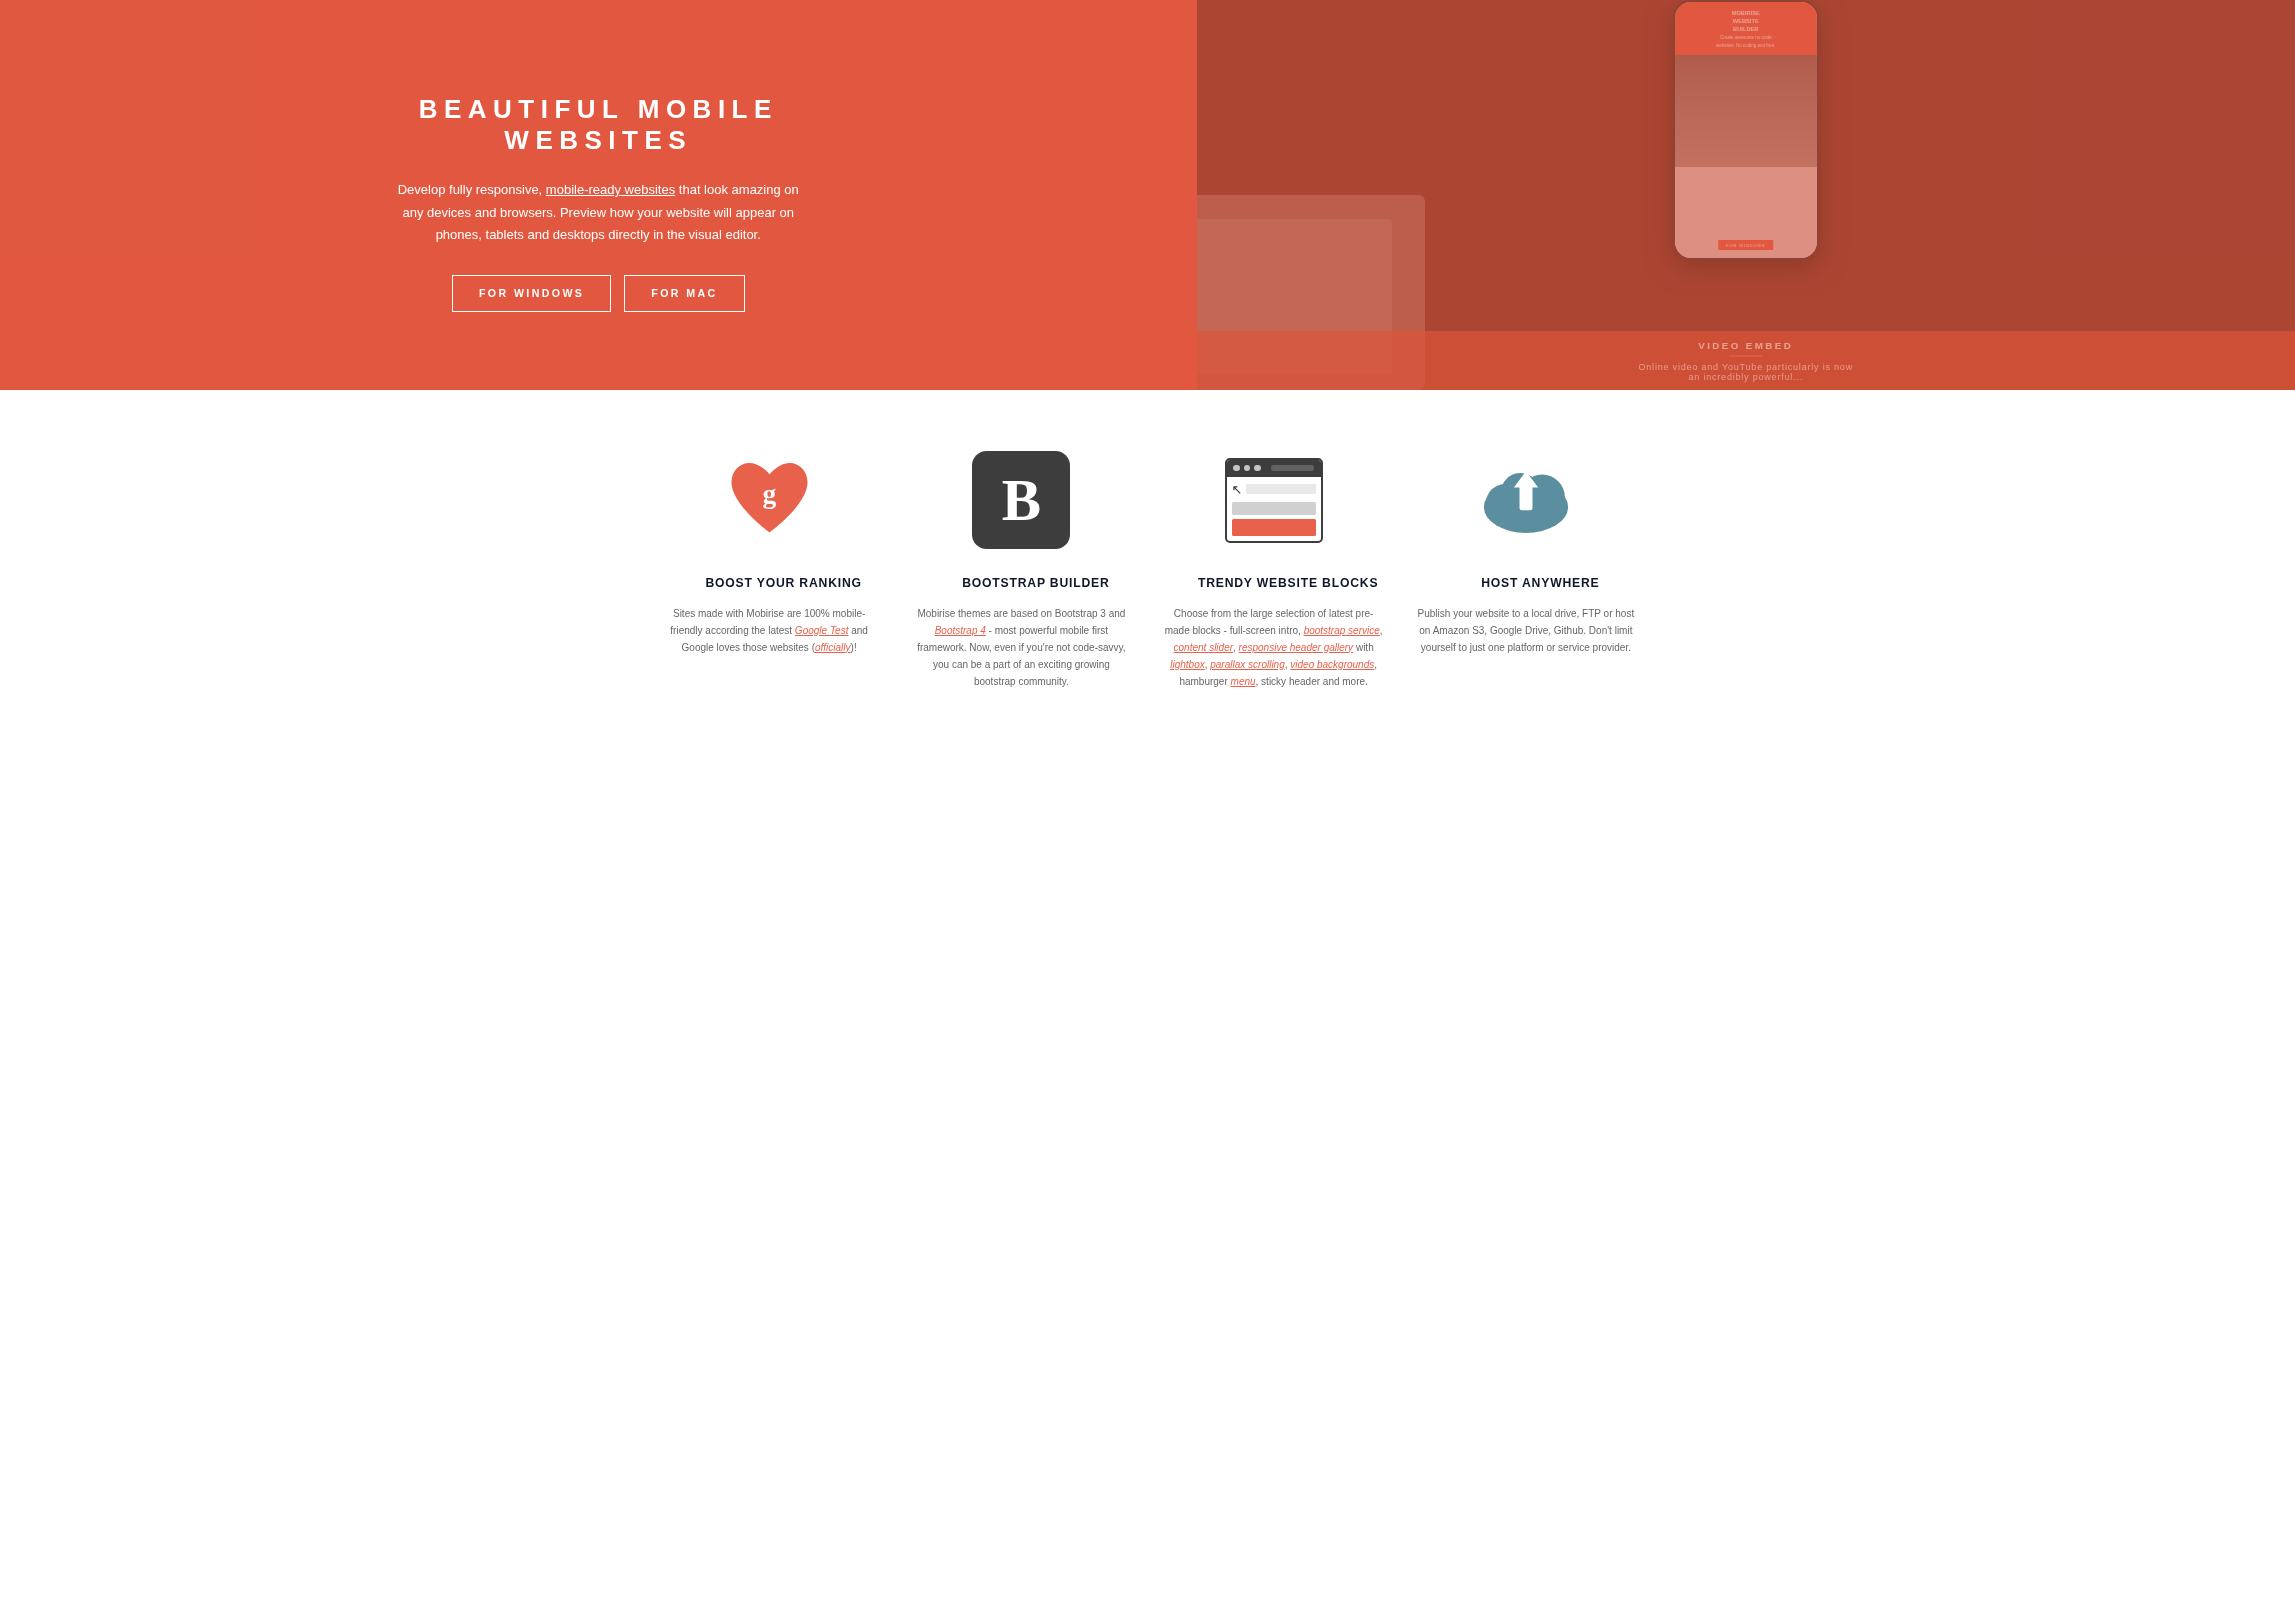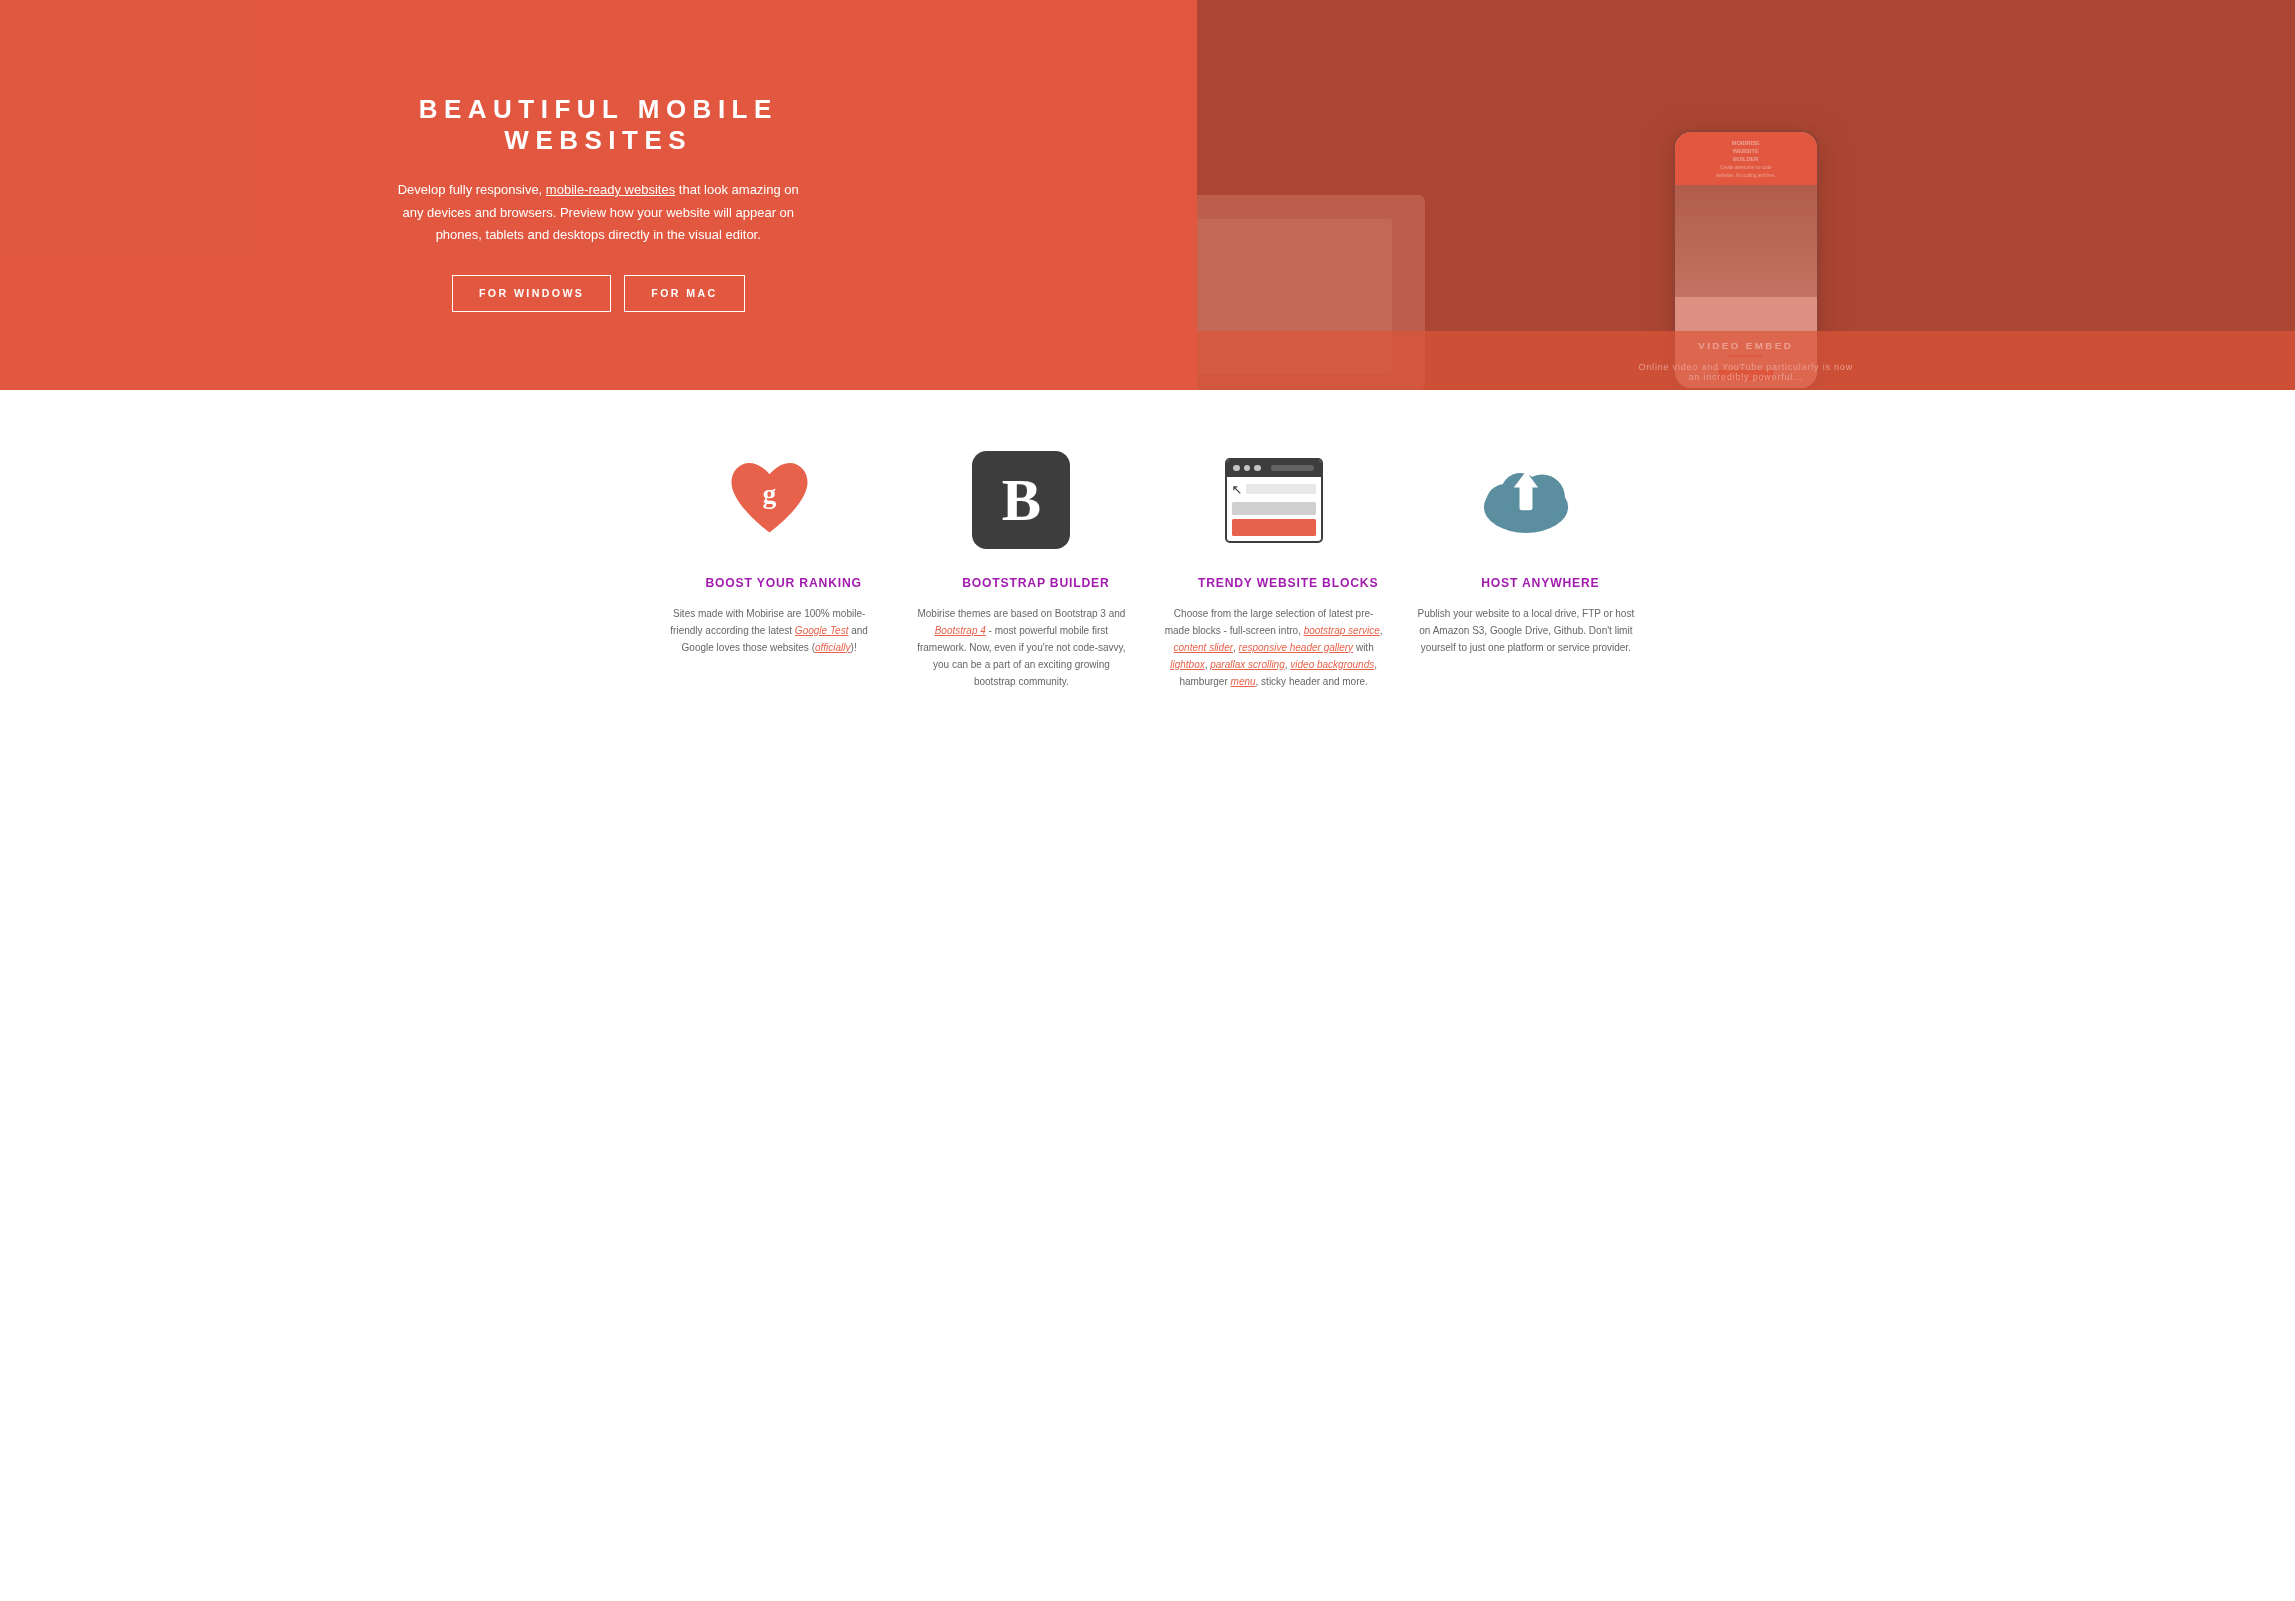--- a/index.html
+++ b/index.html
@@ -81,7 +81,7 @@
       height: 100%;
       background: #6e3a2e;
       display: flex;
-      align-items: flex-end;
+      align-items: flex-start;
       justify-content: center;
       position: relative;
     }

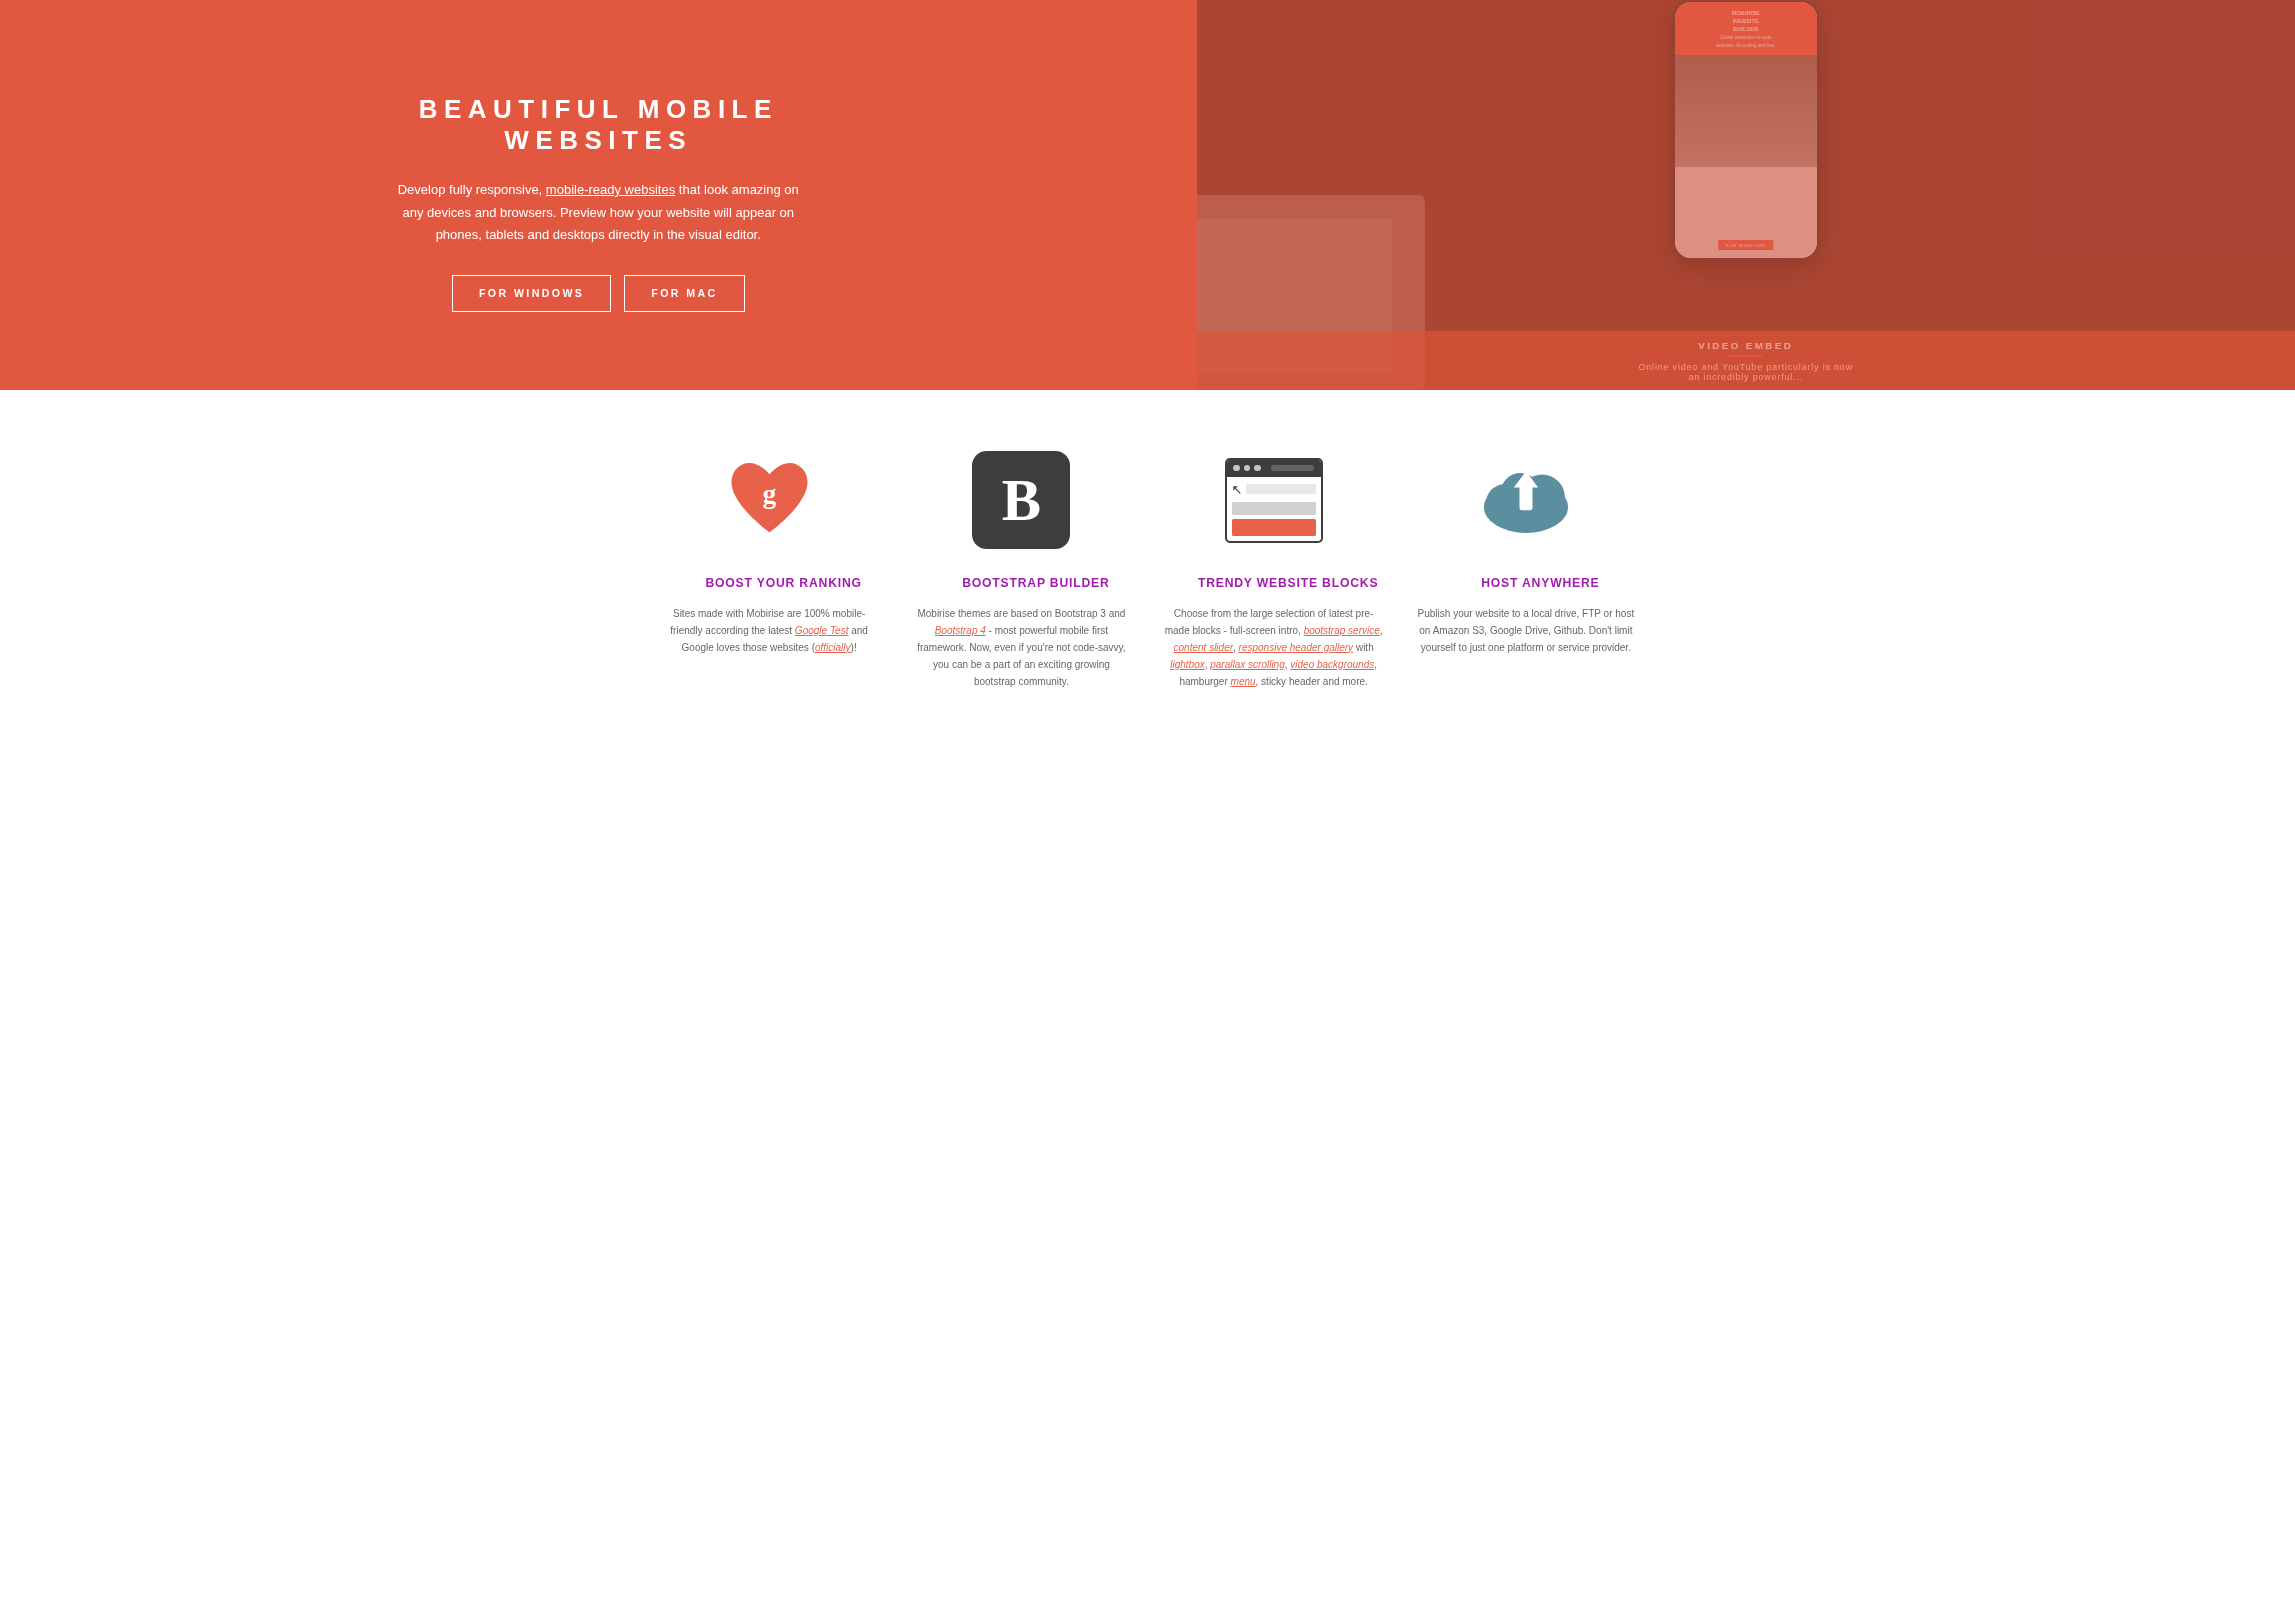--- a/index.html
+++ b/index.html
@@ -246,7 +246,7 @@
       font-weight: 800;
       letter-spacing: 0.8px;
       text-transform: uppercase;
-      color: #a21caf;
+      color: #0f172a;
       margin-bottom: 14.6px;
       margin-left: 29px;
     }

